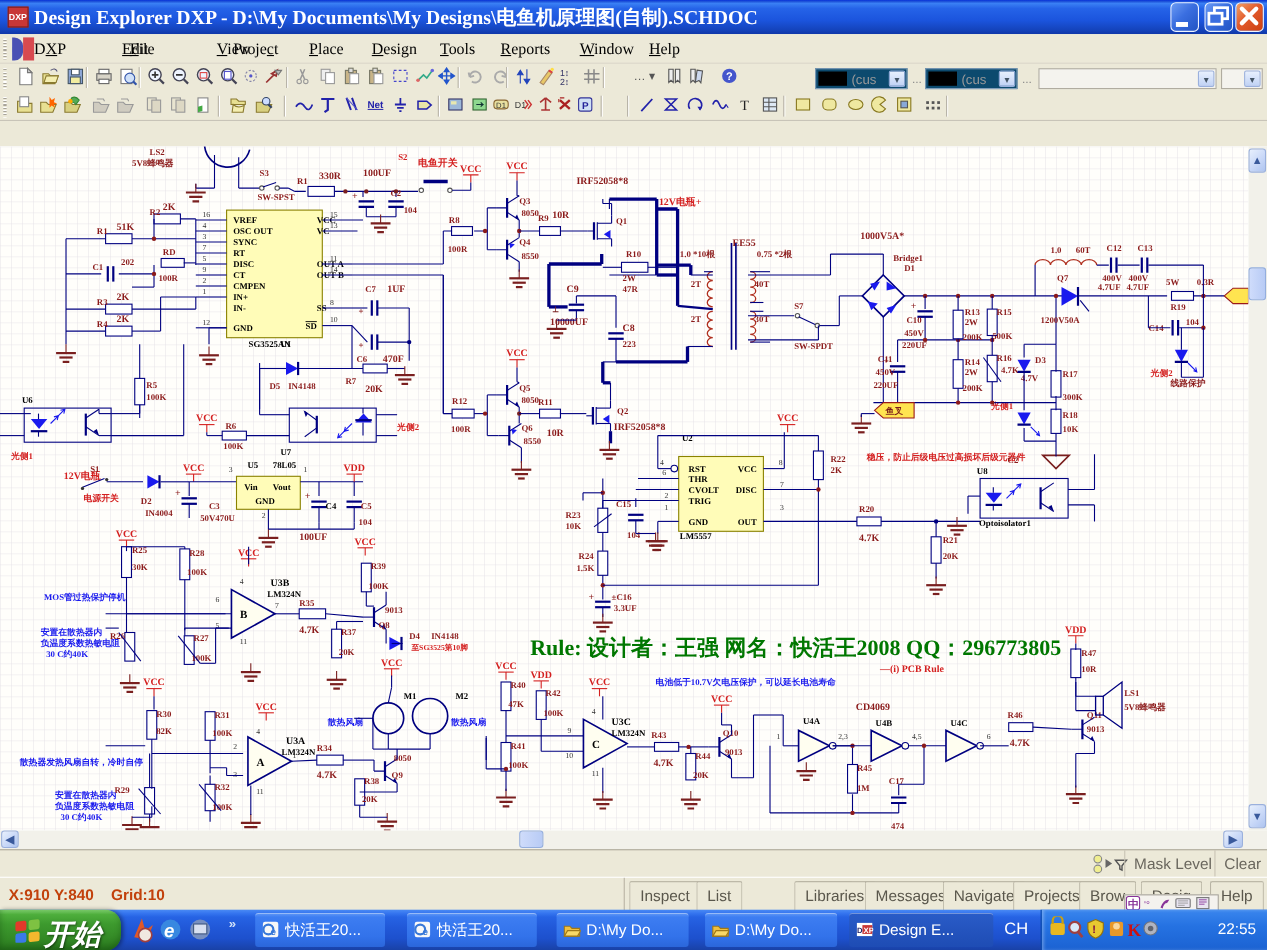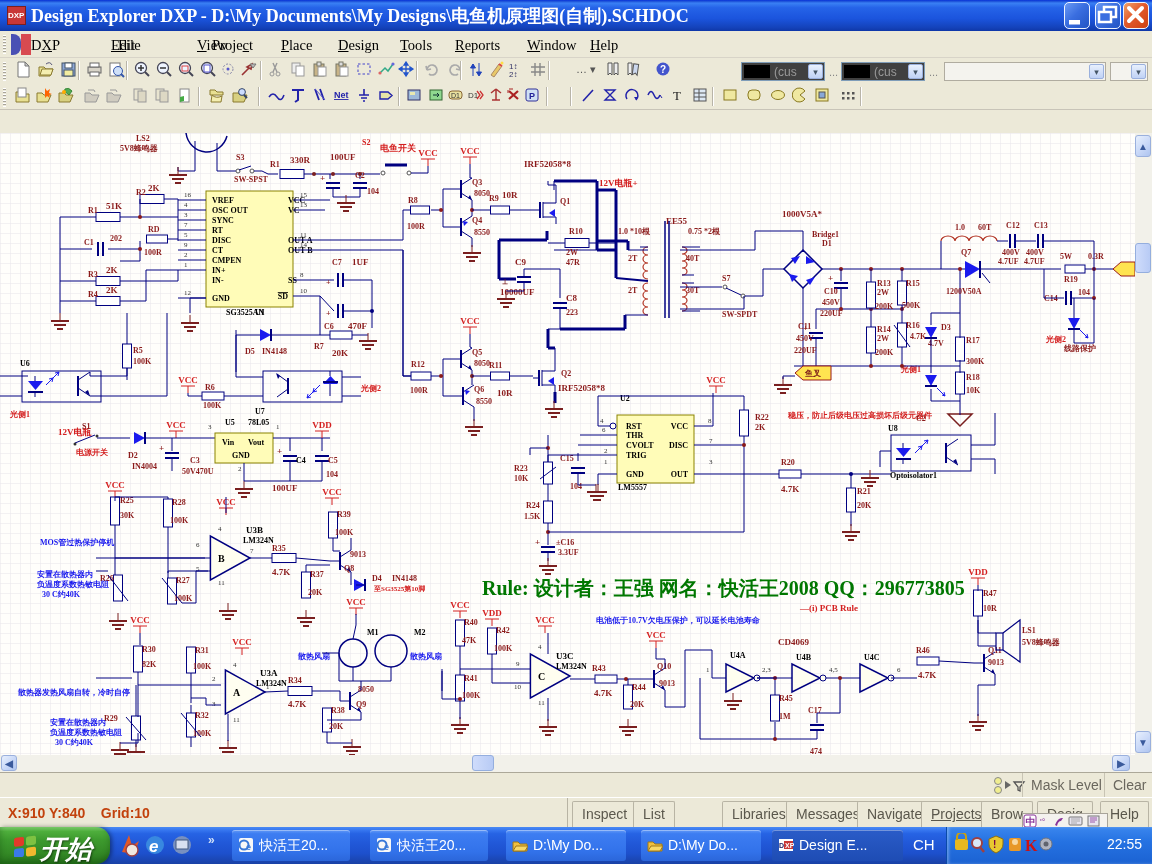--- a/index.html
+++ b/index.html
@@ -29,7 +29,7 @@
 #toolbar2 { position:absolute; left:0; top:85px; width:1152px; height:25px; background:#ECE9D8; border-bottom:1px solid #c8c4b8; }
 .tsep { position:absolute; top:3px; width:1px; height:19px; background:#b8b4a8; box-shadow:1px 0 0 #fff; }
 .ticn { position:absolute; top:3px; width:20px; height:20px; font-size:14px; text-align:center; line-height:20px; }
-.cdrop { position:absolute; top:4px; width:84px; height:19px; background:#404040; border:1px solid #7f9db9; }
+.cdrop { position:absolute; top:4px; width:84px; height:19px; background:#0c4a6e; border:1px solid #7f9db9; }
 .cdrop .sw { position:absolute; left:2px; top:2px; width:26px; height:13px; background:#000; }
 .cdrop .ct { position:absolute; left:32px; top:2px; font-size:12px; color:#999; }
 .cdrop .da { position:absolute; right:1px; top:1px; width:15px; height:15px; background:linear-gradient(#e8f0fd,#c0d2f5); border:1px solid #9ab0dd; border-radius:2px; color:#456; font-size:9px; text-align:center; line-height:15px; }

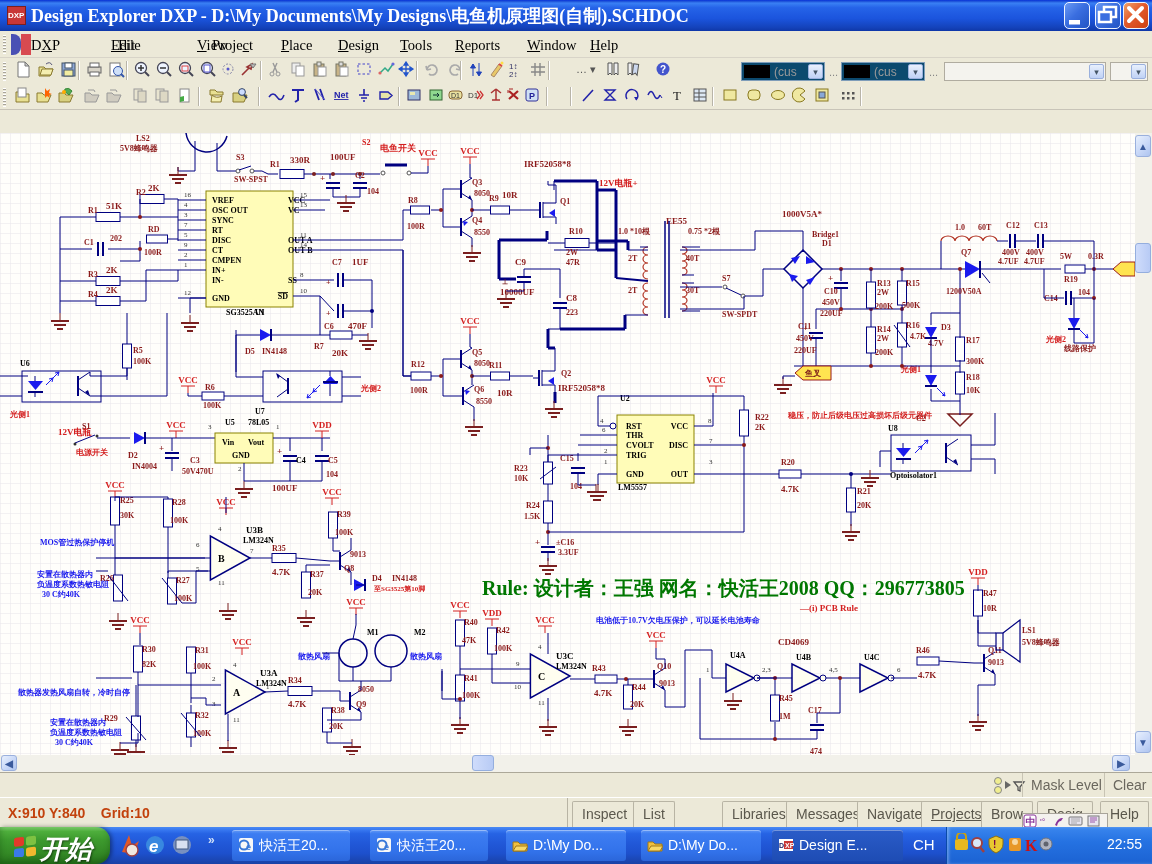--- a/index.html
+++ b/index.html
@@ -1543,7 +1543,7 @@
     <div class="paneltab" style="left:722px;">Libraries</div>
     <div class="paneltab" style="left:786px;">Messages</div>
     <div class="paneltab" style="left:857px;">Navigate</div>
-    <div class="paneltab" style="left:921px;text-decoration:underline;">Projects</div>
+    <div class="paneltab" style="left:921px;">Projects</div>
     <div class="paneltab" style="left:981px;">Brow</div>
     <div class="paneltab" style="left:1037px;">Desig</div>
       <div class="paneltab" style="left:1100px;">Help</div>

